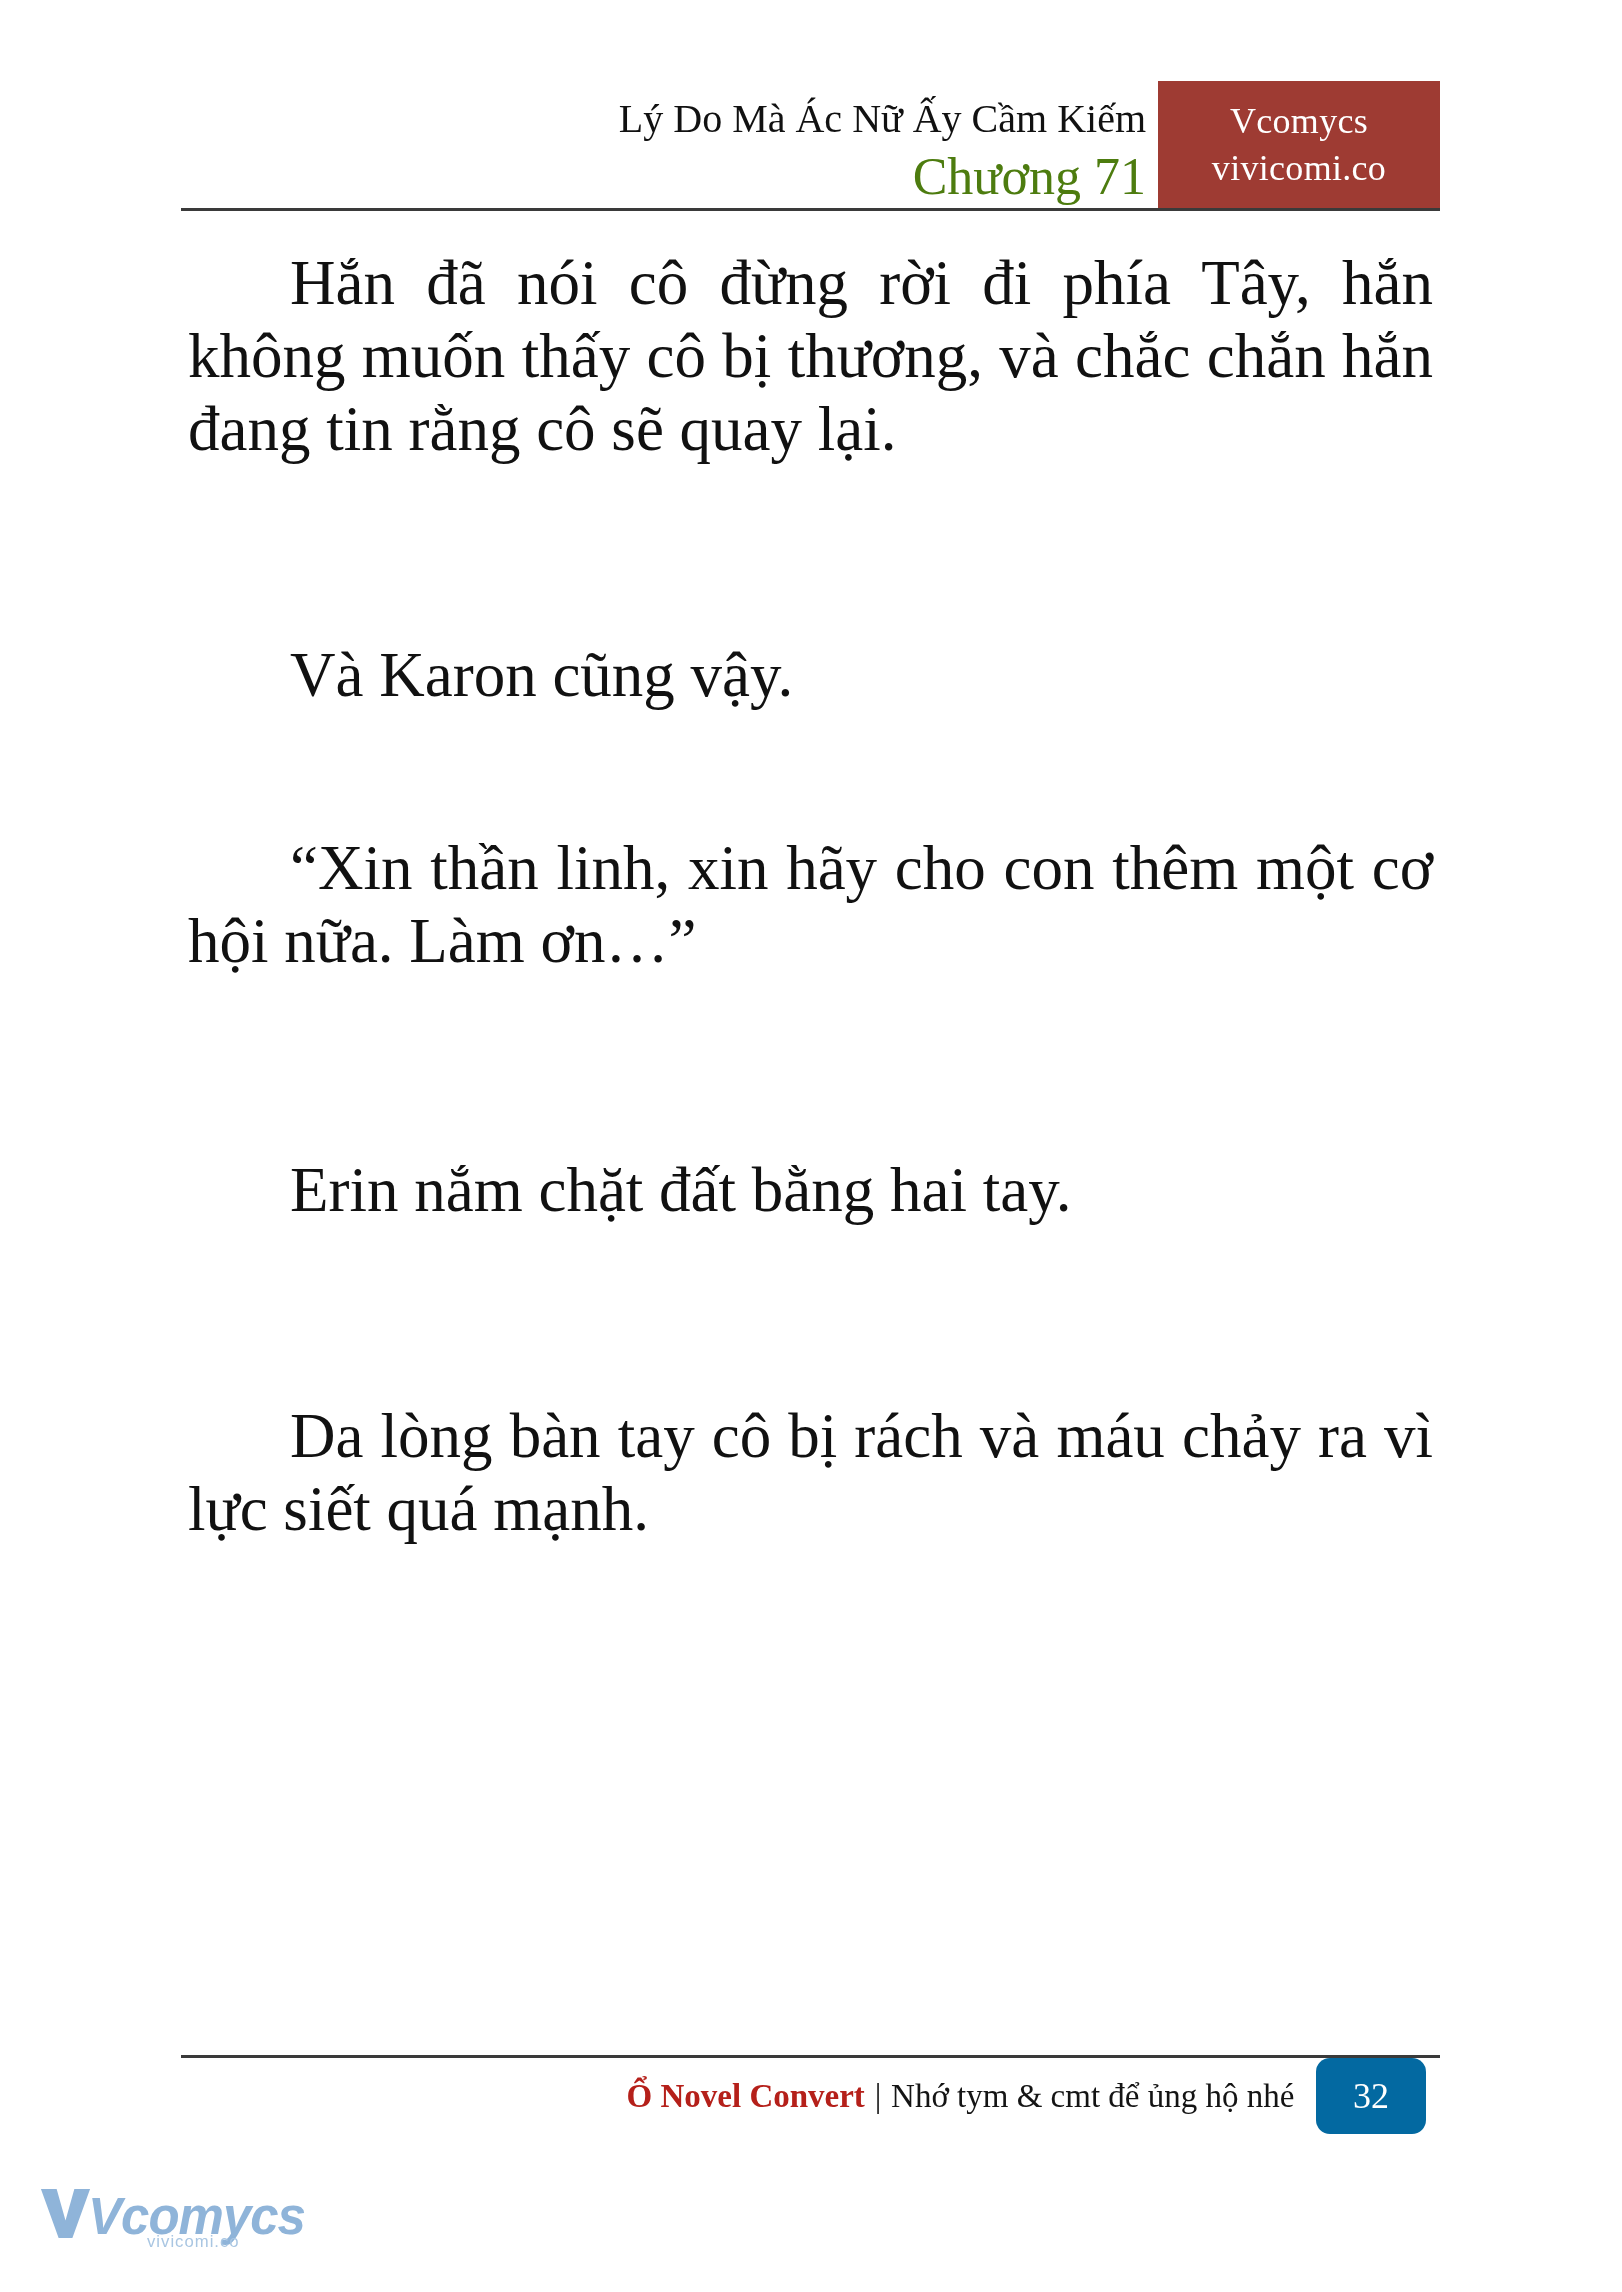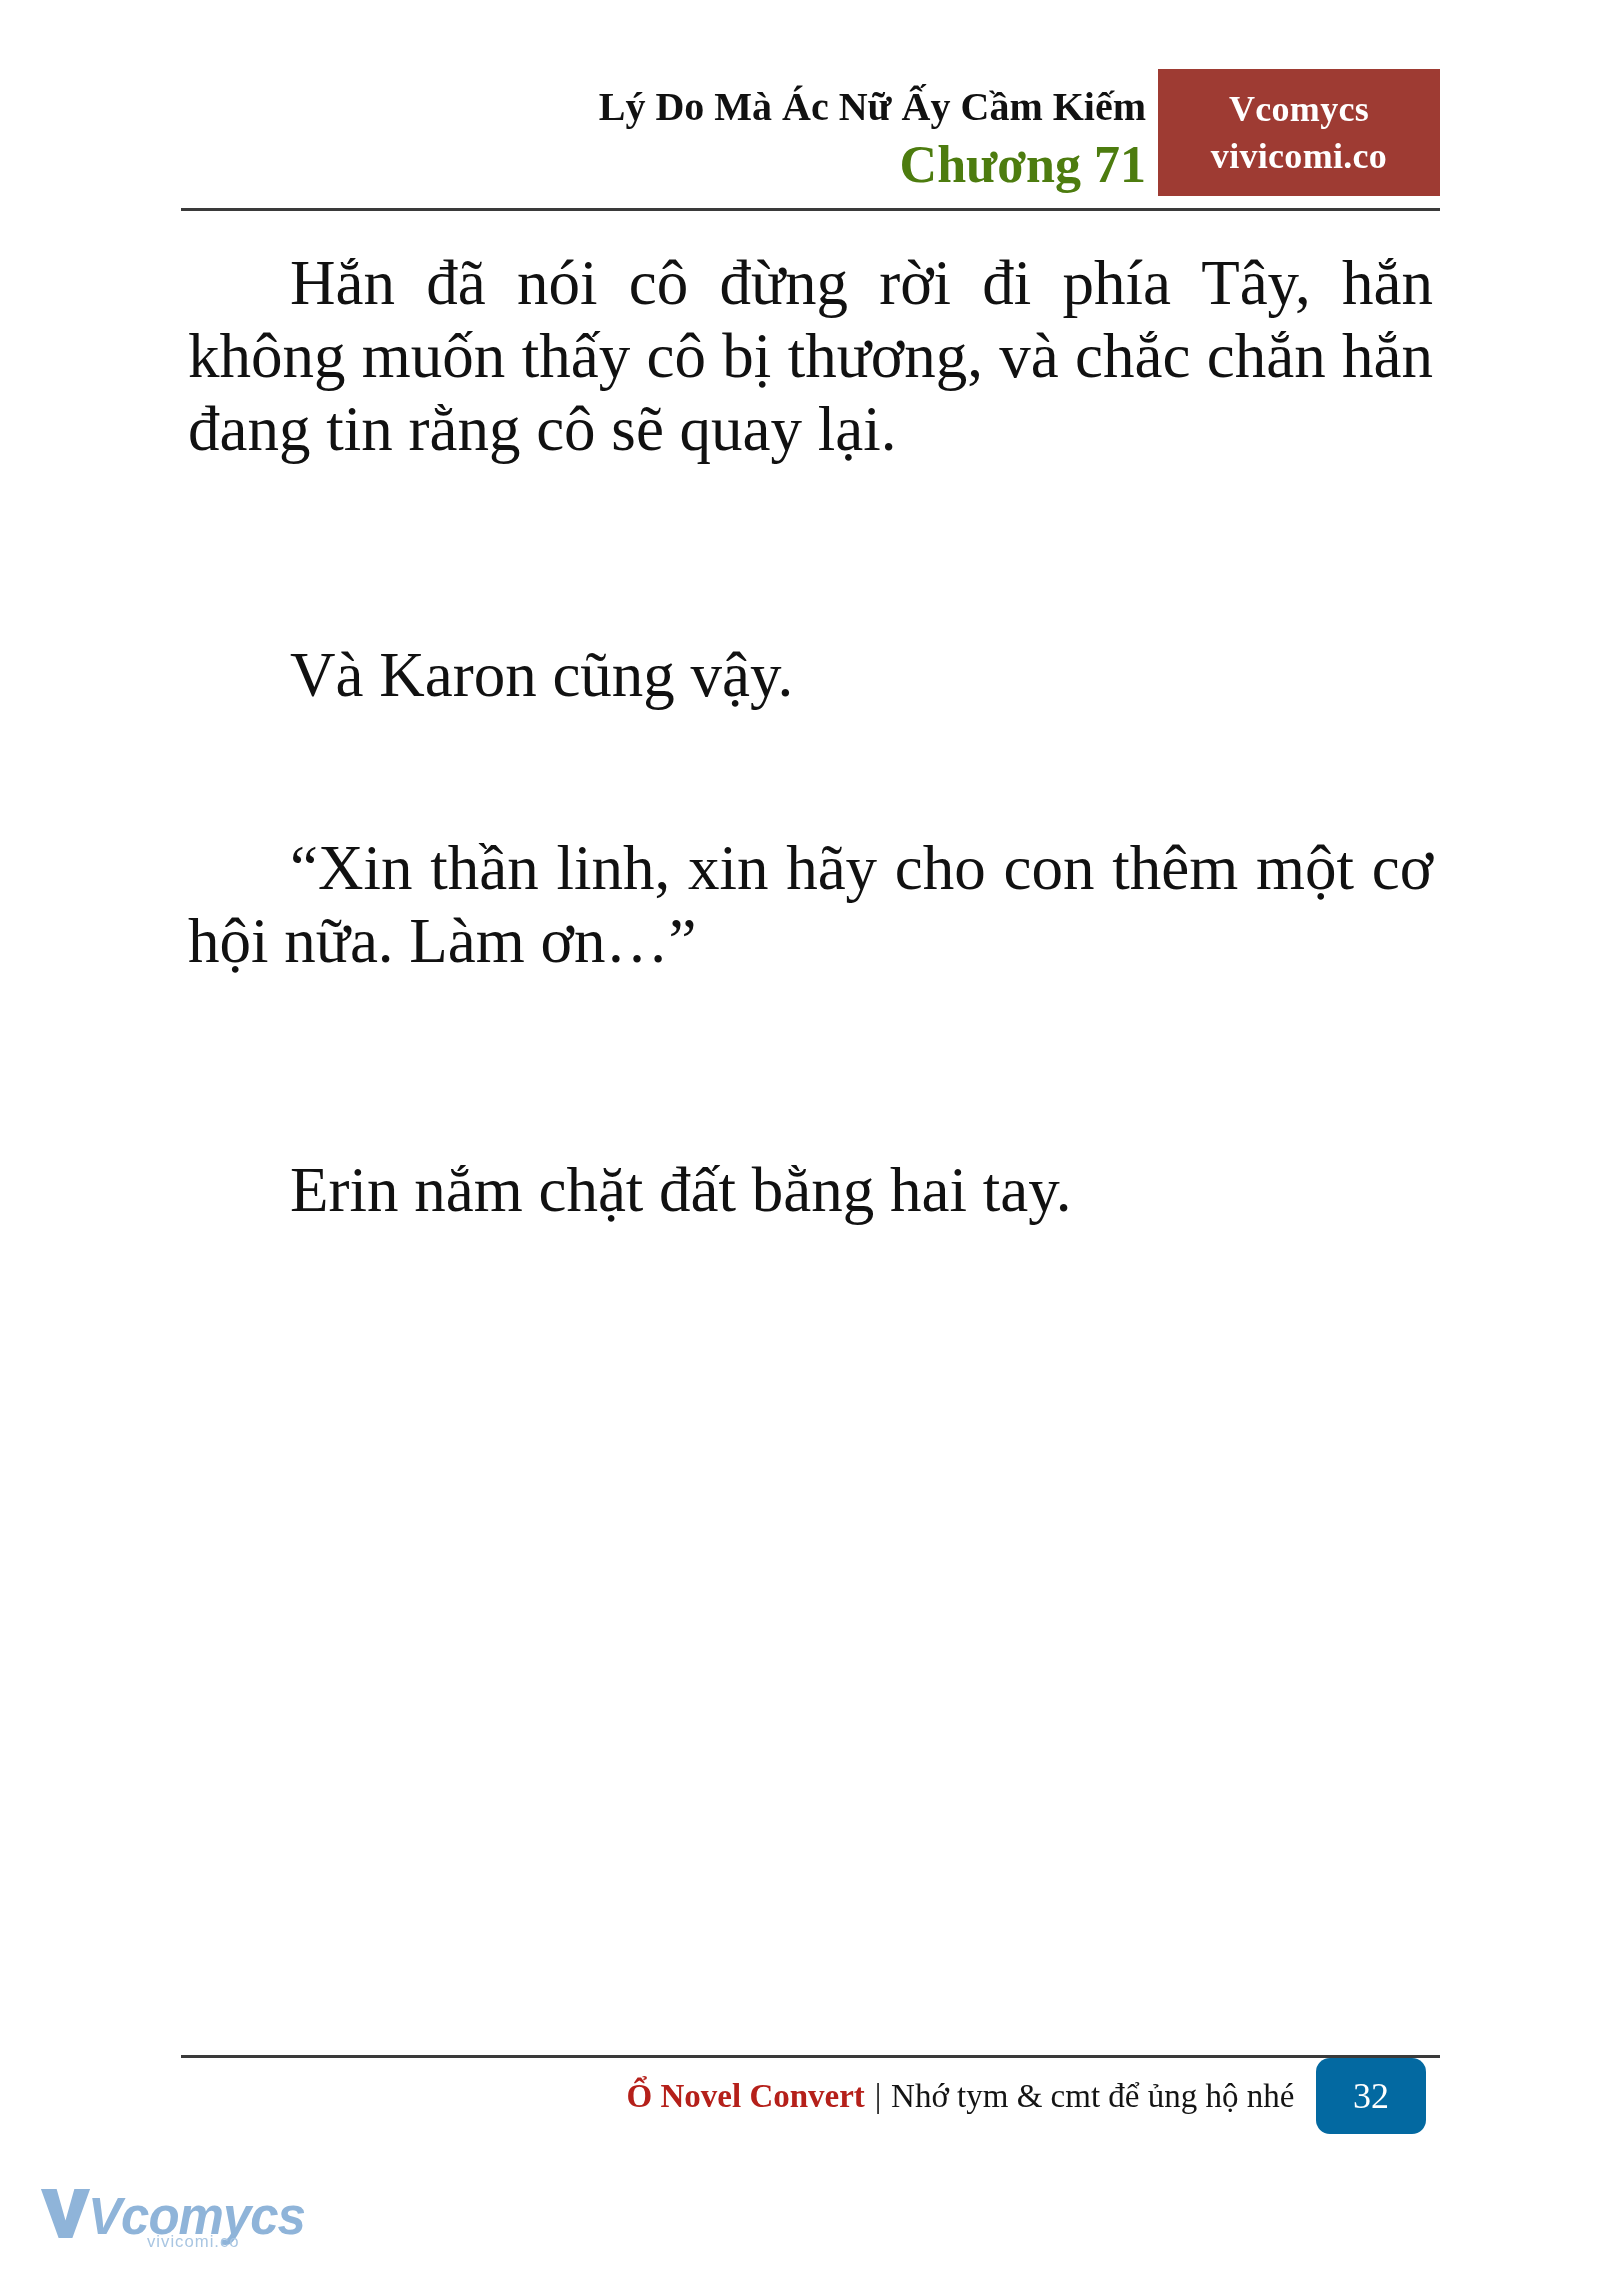--- a/index.html
+++ b/index.html
@@ -27,11 +27,10 @@
   
   .header {
     position: absolute;
-    top: 69px;
+    top: 81px;
     left: 181px;
     width: 1259px;
     height: 137px;
-    font-weight: bold;
   }
   .header-titles {
     position: absolute;

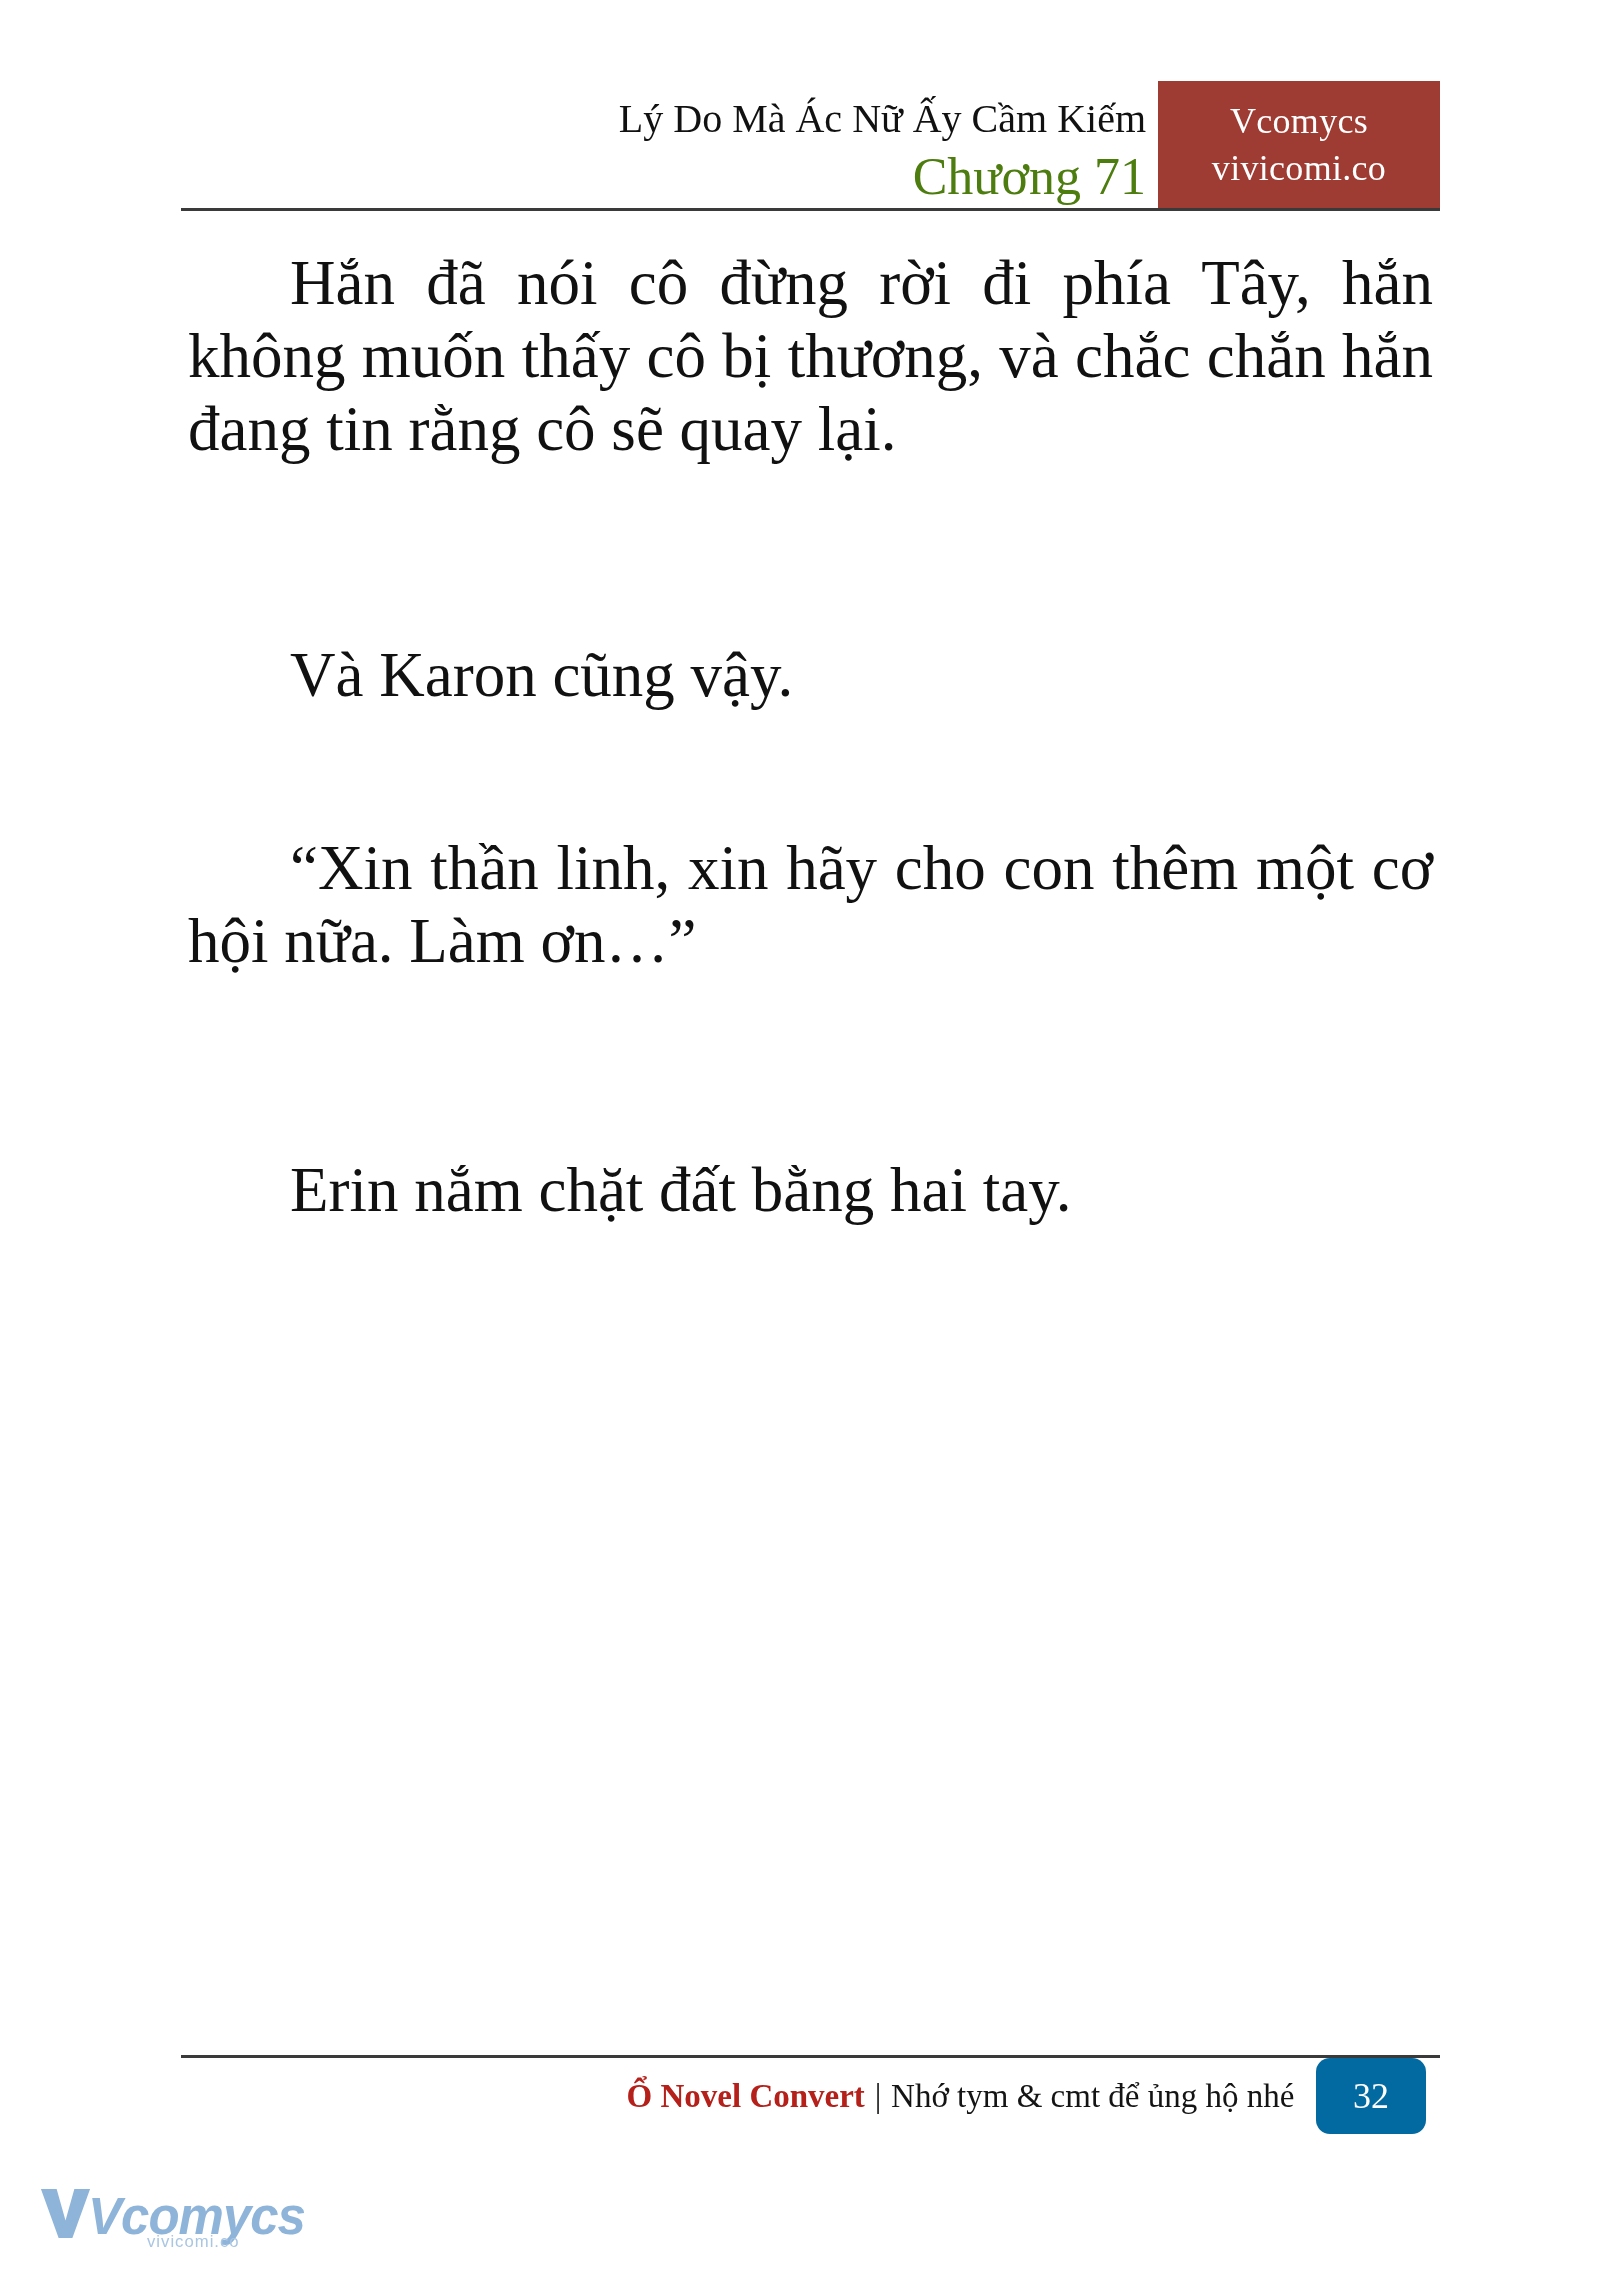--- a/index.html
+++ b/index.html
@@ -211,6 +211,7 @@
     <p class="para short gap-2">Và Karon cũng vậy.</p>
     <p class="para gap-3">“Xin thần linh, xin hãy cho con thêm một cơ hội nữa. Làm ơn…”</p>
     <p class="para short gap-4">Erin nắm chặt đất bằng hai tay.</p>
+    <p class="para">Da lòng bàn tay cô bị rách và máu chảy ra vì lực siết quá mạnh.</p>
   </div>
 
   <div class="footer-rule"></div>

